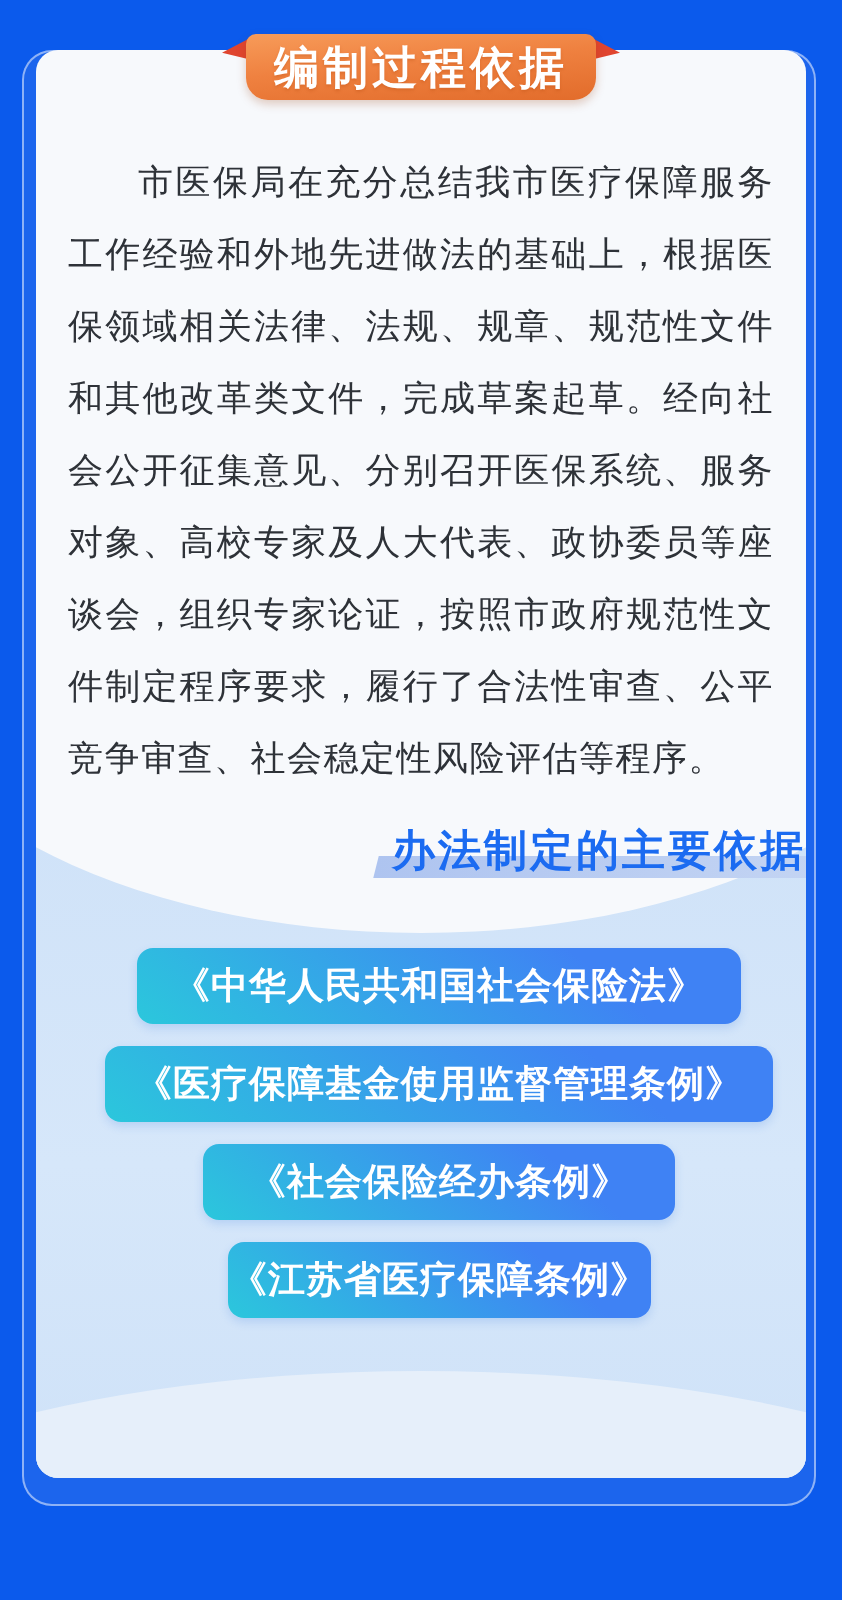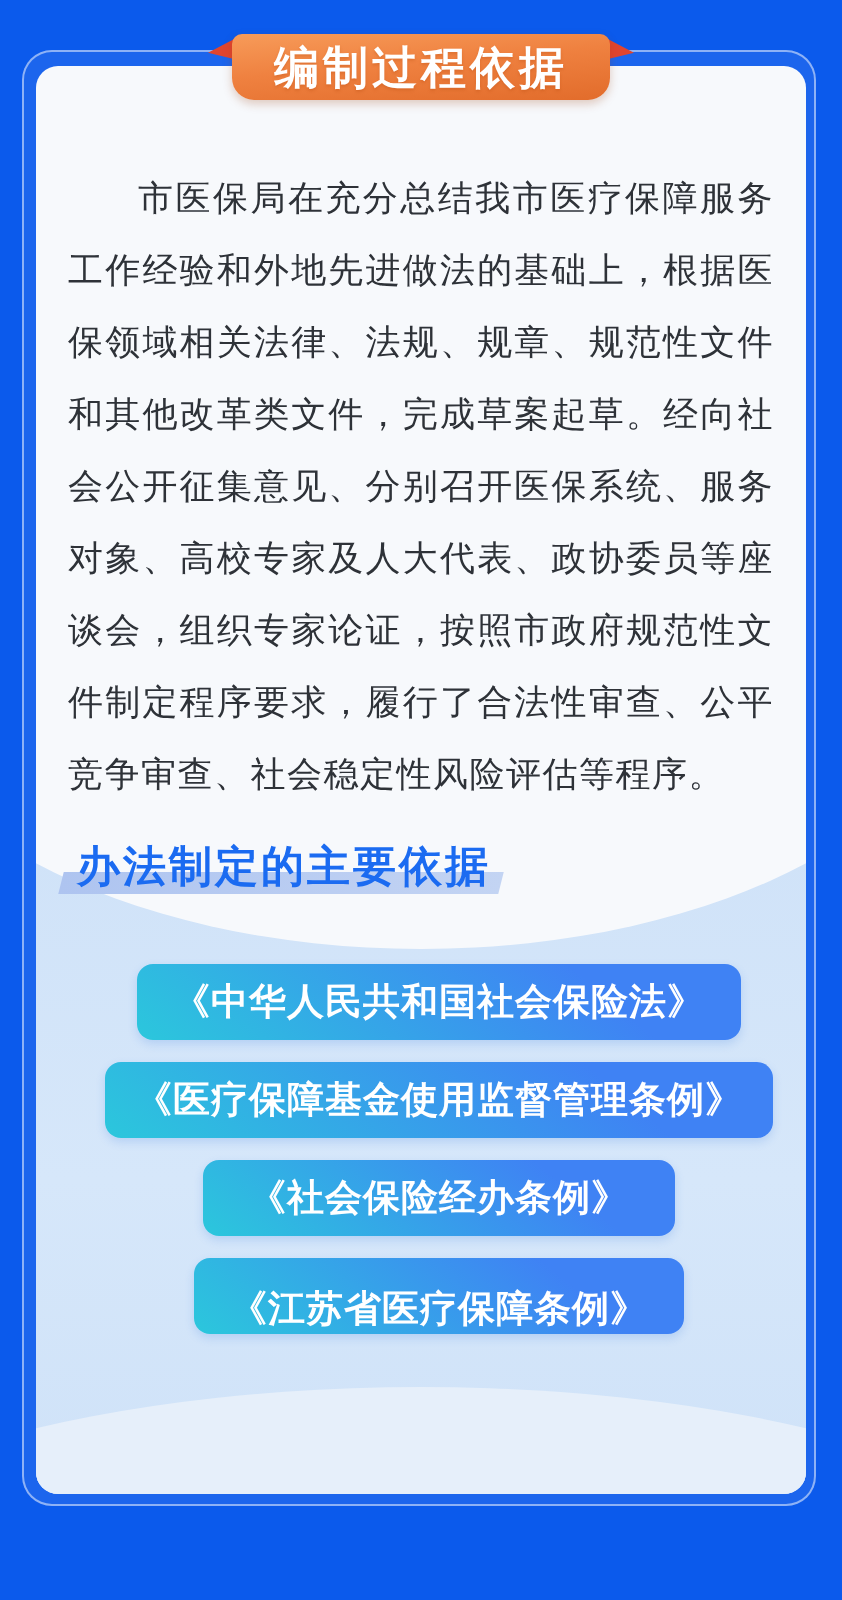--- a/index.html
+++ b/index.html
@@ -24,7 +24,7 @@
   .card-content{position:relative;z-index:2;}
 
   
-  .banner{position:absolute;left:50%;transform:translateX(-50%);top:34px;width:350px;height:66px;z-index:5;padding-left:28px;}
+  .banner{position:absolute;left:50%;transform:translateX(-50%);top:34px;width:350px;height:66px;z-index:5;}
   .banner-body{position:absolute;inset:0;z-index:2;display:flex;align-items:center;justify-content:center;
        background:linear-gradient(175deg,#f79b59 0%,#ef8140 45%,#e26c2b 100%);
        border-radius:10px 10px 22px 22px;box-shadow:0 4px 10px rgba(150,60,10,.25);}

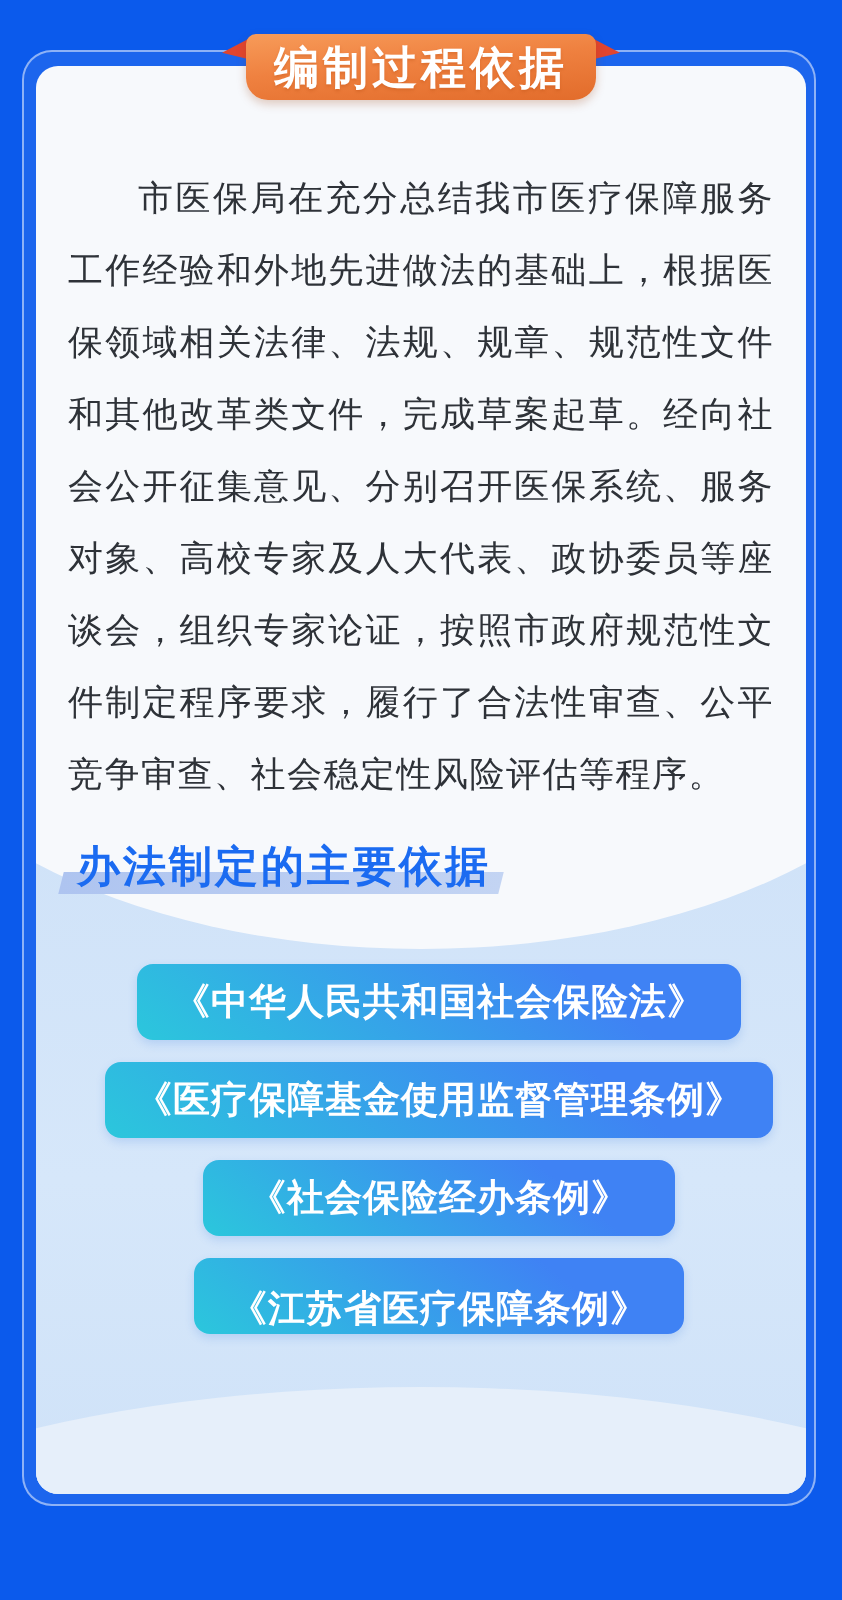--- a/index.html
+++ b/index.html
@@ -11,7 +11,7 @@
         border:2px solid rgba(255,255,255,.5);border-radius:30px;background:rgba(255,255,255,.07);}
 
   
-  .card{position:absolute;left:36px;top:66px;width:770px;height:1428px;background:#f7f9fc;
+  .card{position:absolute;left:36px;top:50px;width:770px;height:1428px;background:#f7f9fc;
         border-radius:22px;overflow:hidden;}
 
   

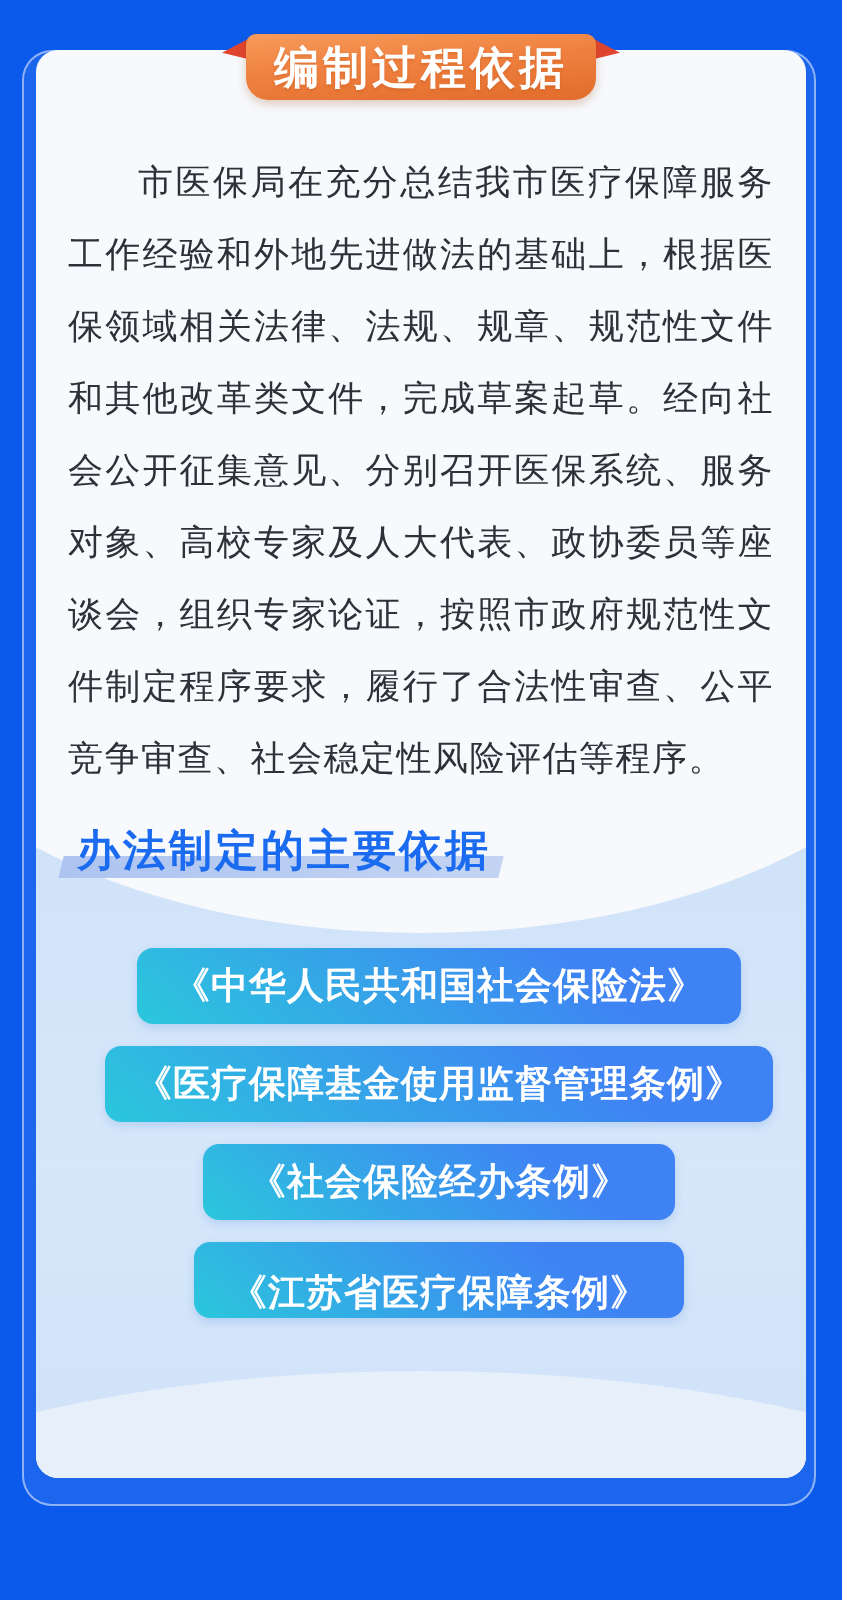--- a/index.html
+++ b/index.html
@@ -39,7 +39,7 @@
        letter-spacing:1.5px;text-align:justify;text-justify:inter-ideograph;text-indent:2em;}
 
   
-  .heading-row{margin-top:26px;display:flex;justify-content:flex-start;padding-left:41px;}
+  .heading-row{margin-top:26px;display:flex;justify-content:flex-end;padding-left:41px;}
   .heading{position:relative;display:inline-block;}
   .heading-text{position:relative;z-index:1;color:#1b6bf1;font-size:43px;font-weight:800;
        letter-spacing:3px;line-height:60px;}

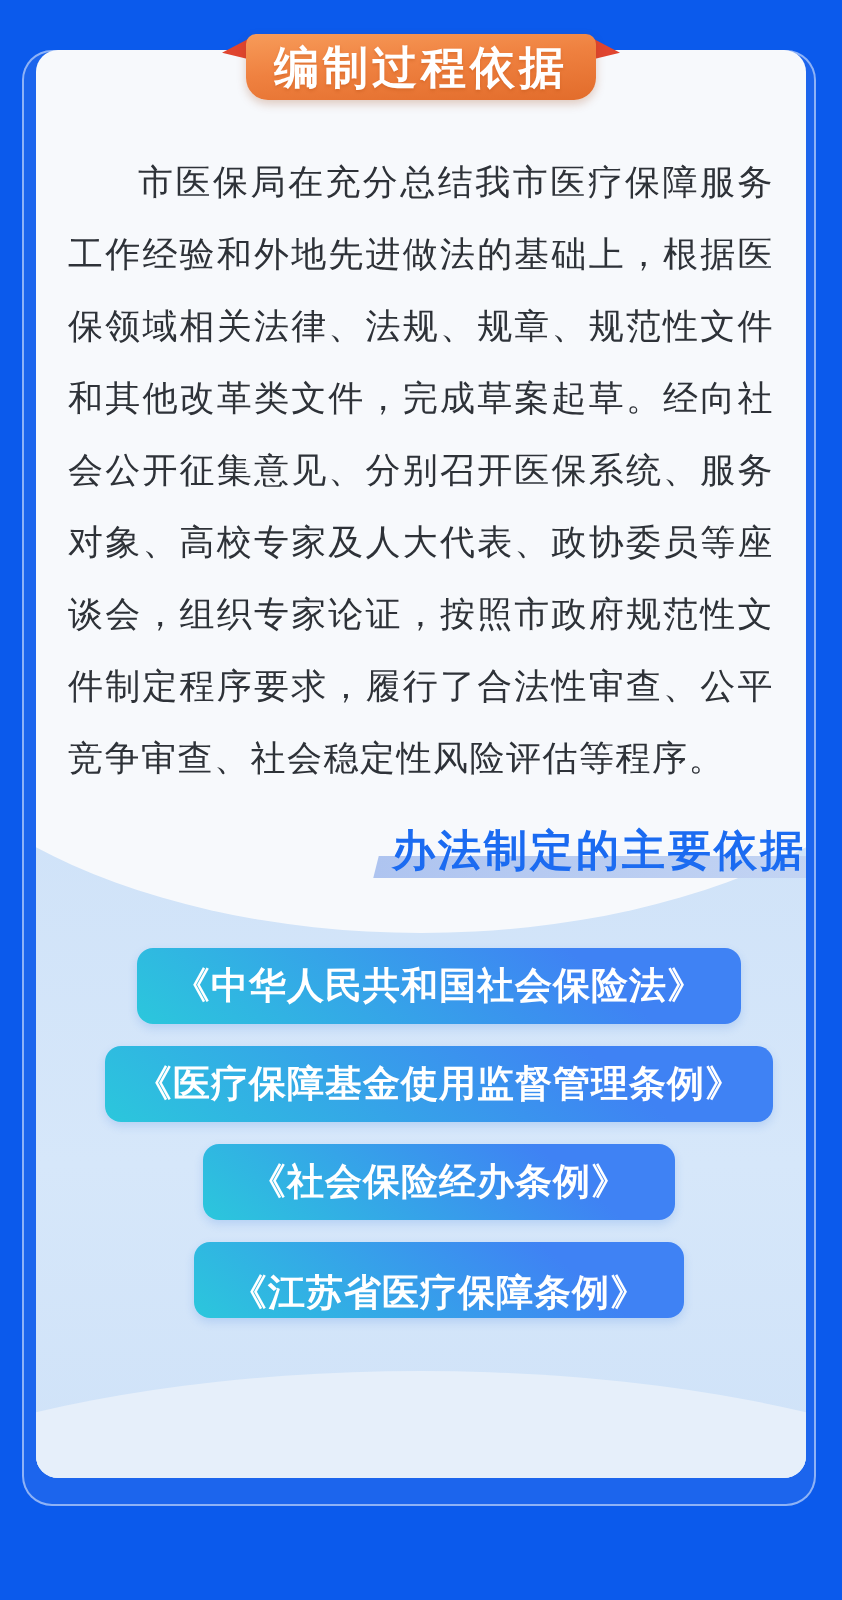--- a/index.html
+++ b/index.html
@@ -55,7 +55,7 @@
   .law-0{width:604px;}
   .law-1{width:668px;}
   .law-2{width:472px;align-items:center;}
-  .law-3{width:490px;align-items:flex-end;}
+  .law-3{width:423px;}
 </style>
 </head>
 <body>

